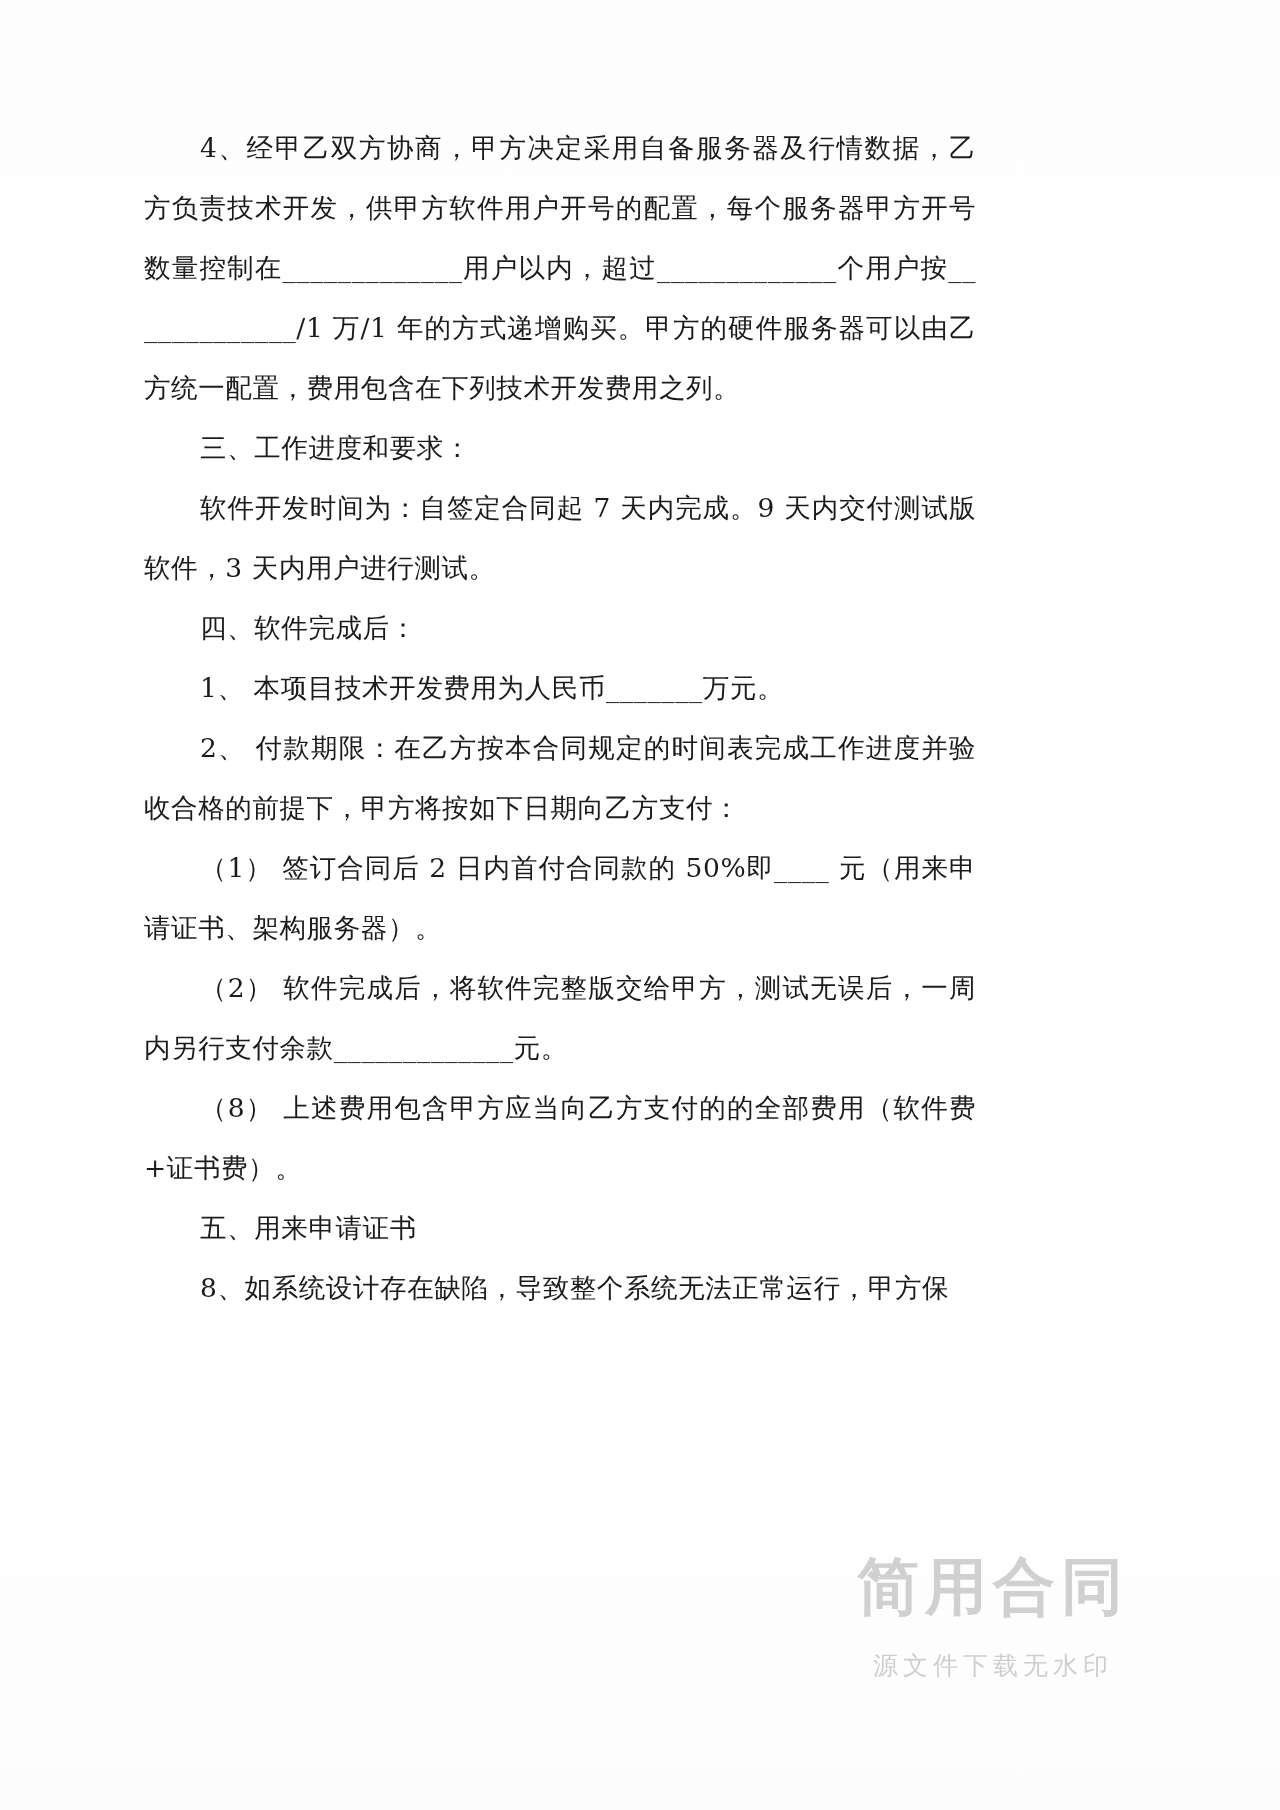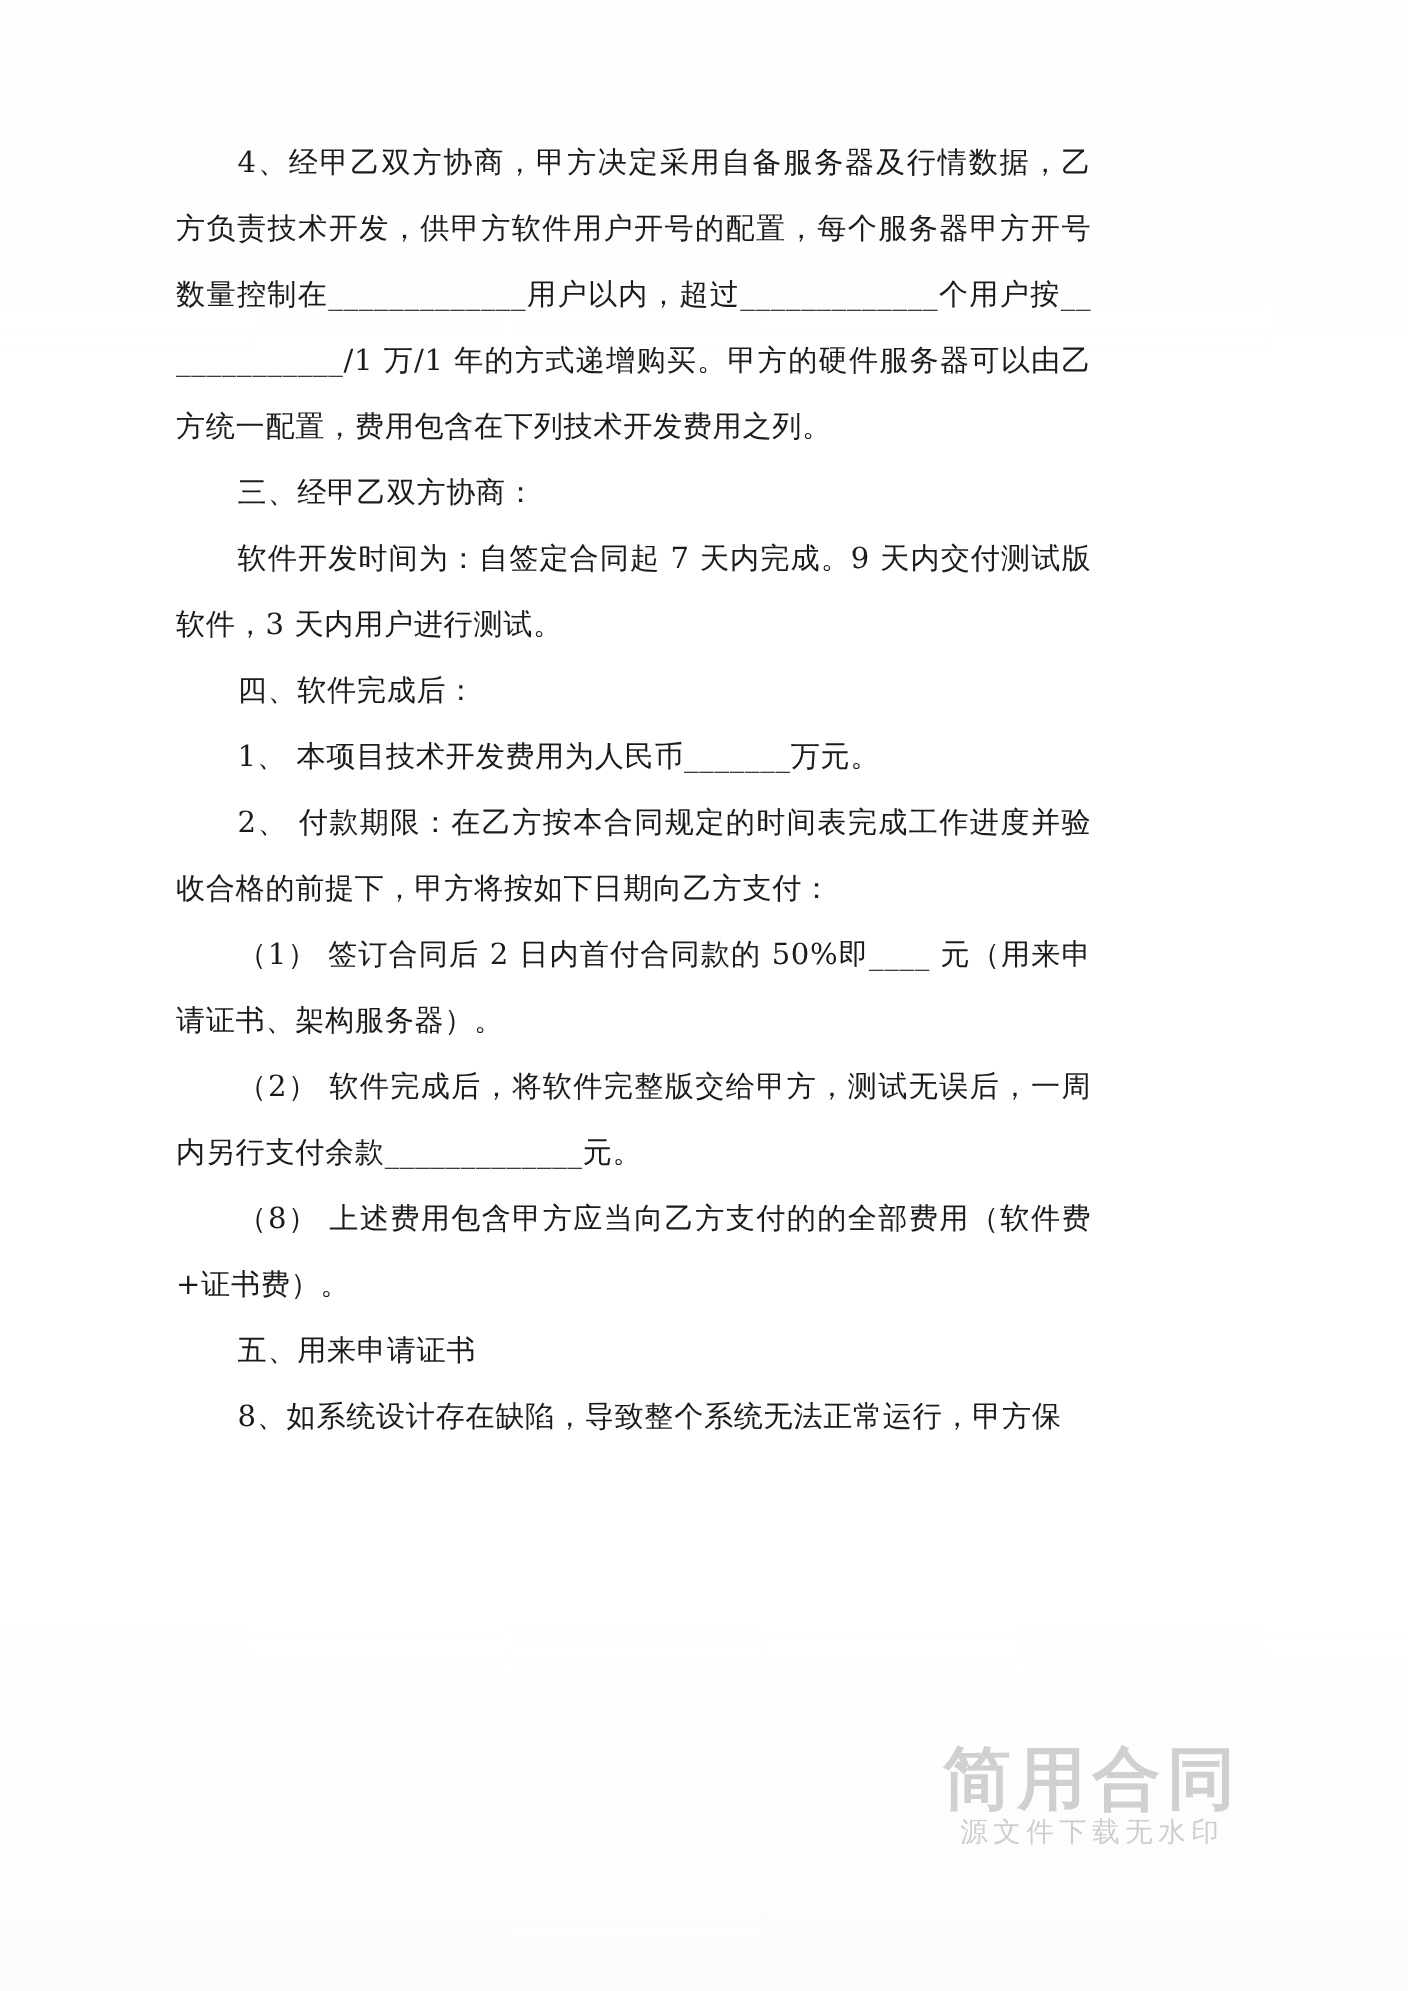--- a/index.html
+++ b/index.html
@@ -29,7 +29,7 @@
   }
   .content {
     position: absolute;
-    left: 160px;
+    left: 144px;
     top: 118px;
     width: 832px;
   }

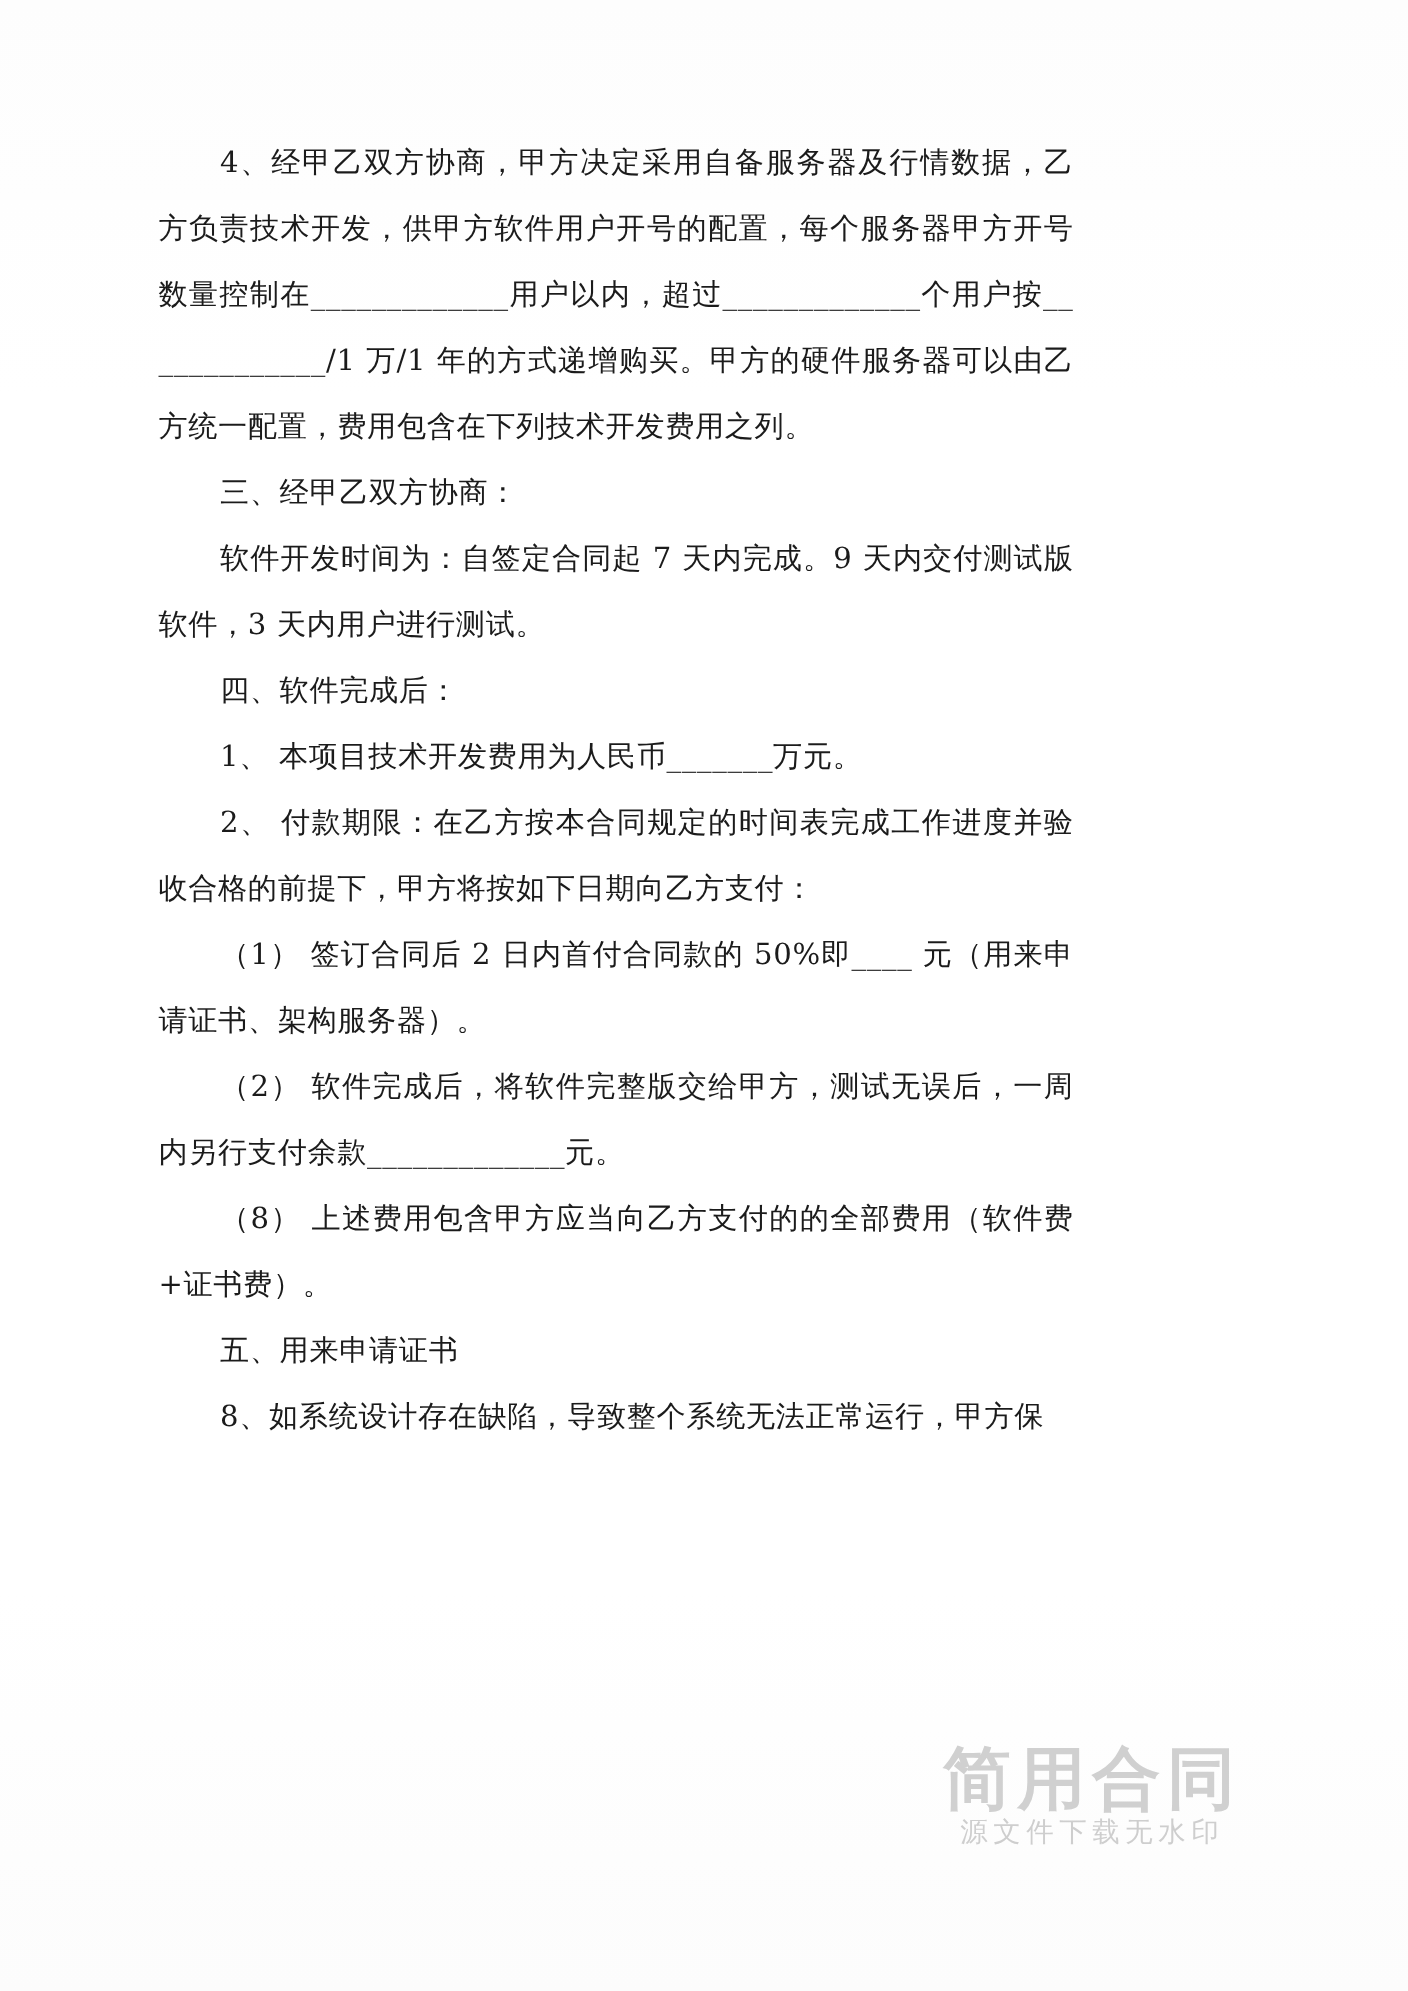--- a/index.html
+++ b/index.html
@@ -87,7 +87,7 @@
 
   <div class="content">
     <p class="para indent">4、经甲乙双方协商，甲方决定采用自备服务器及行情数据，乙方负责技术开发，供甲方软件用户开号的配置，每个服务器甲方开号数量控制在_____________用户以内，超过_____________个用户按_____________/1 万/1 年的方式递增购买。甲方的硬件服务器可以由乙方统一配置，费用包含在下列技术开发费用之列。</p>
-    <p class="para indent">三、经甲乙双方协商：</p>
+    <p class="para indent">三、工作进度和要求：</p>
     <p class="para indent">软件开发时间为：自签定合同起 7 天内完成。9 天内交付测试版软件，3 天内用户进行测试。</p>
     <p class="para indent">四、软件完成后：</p>
     <p class="para indent">1、 本项目技术开发费用为人民币_______万元。</p>

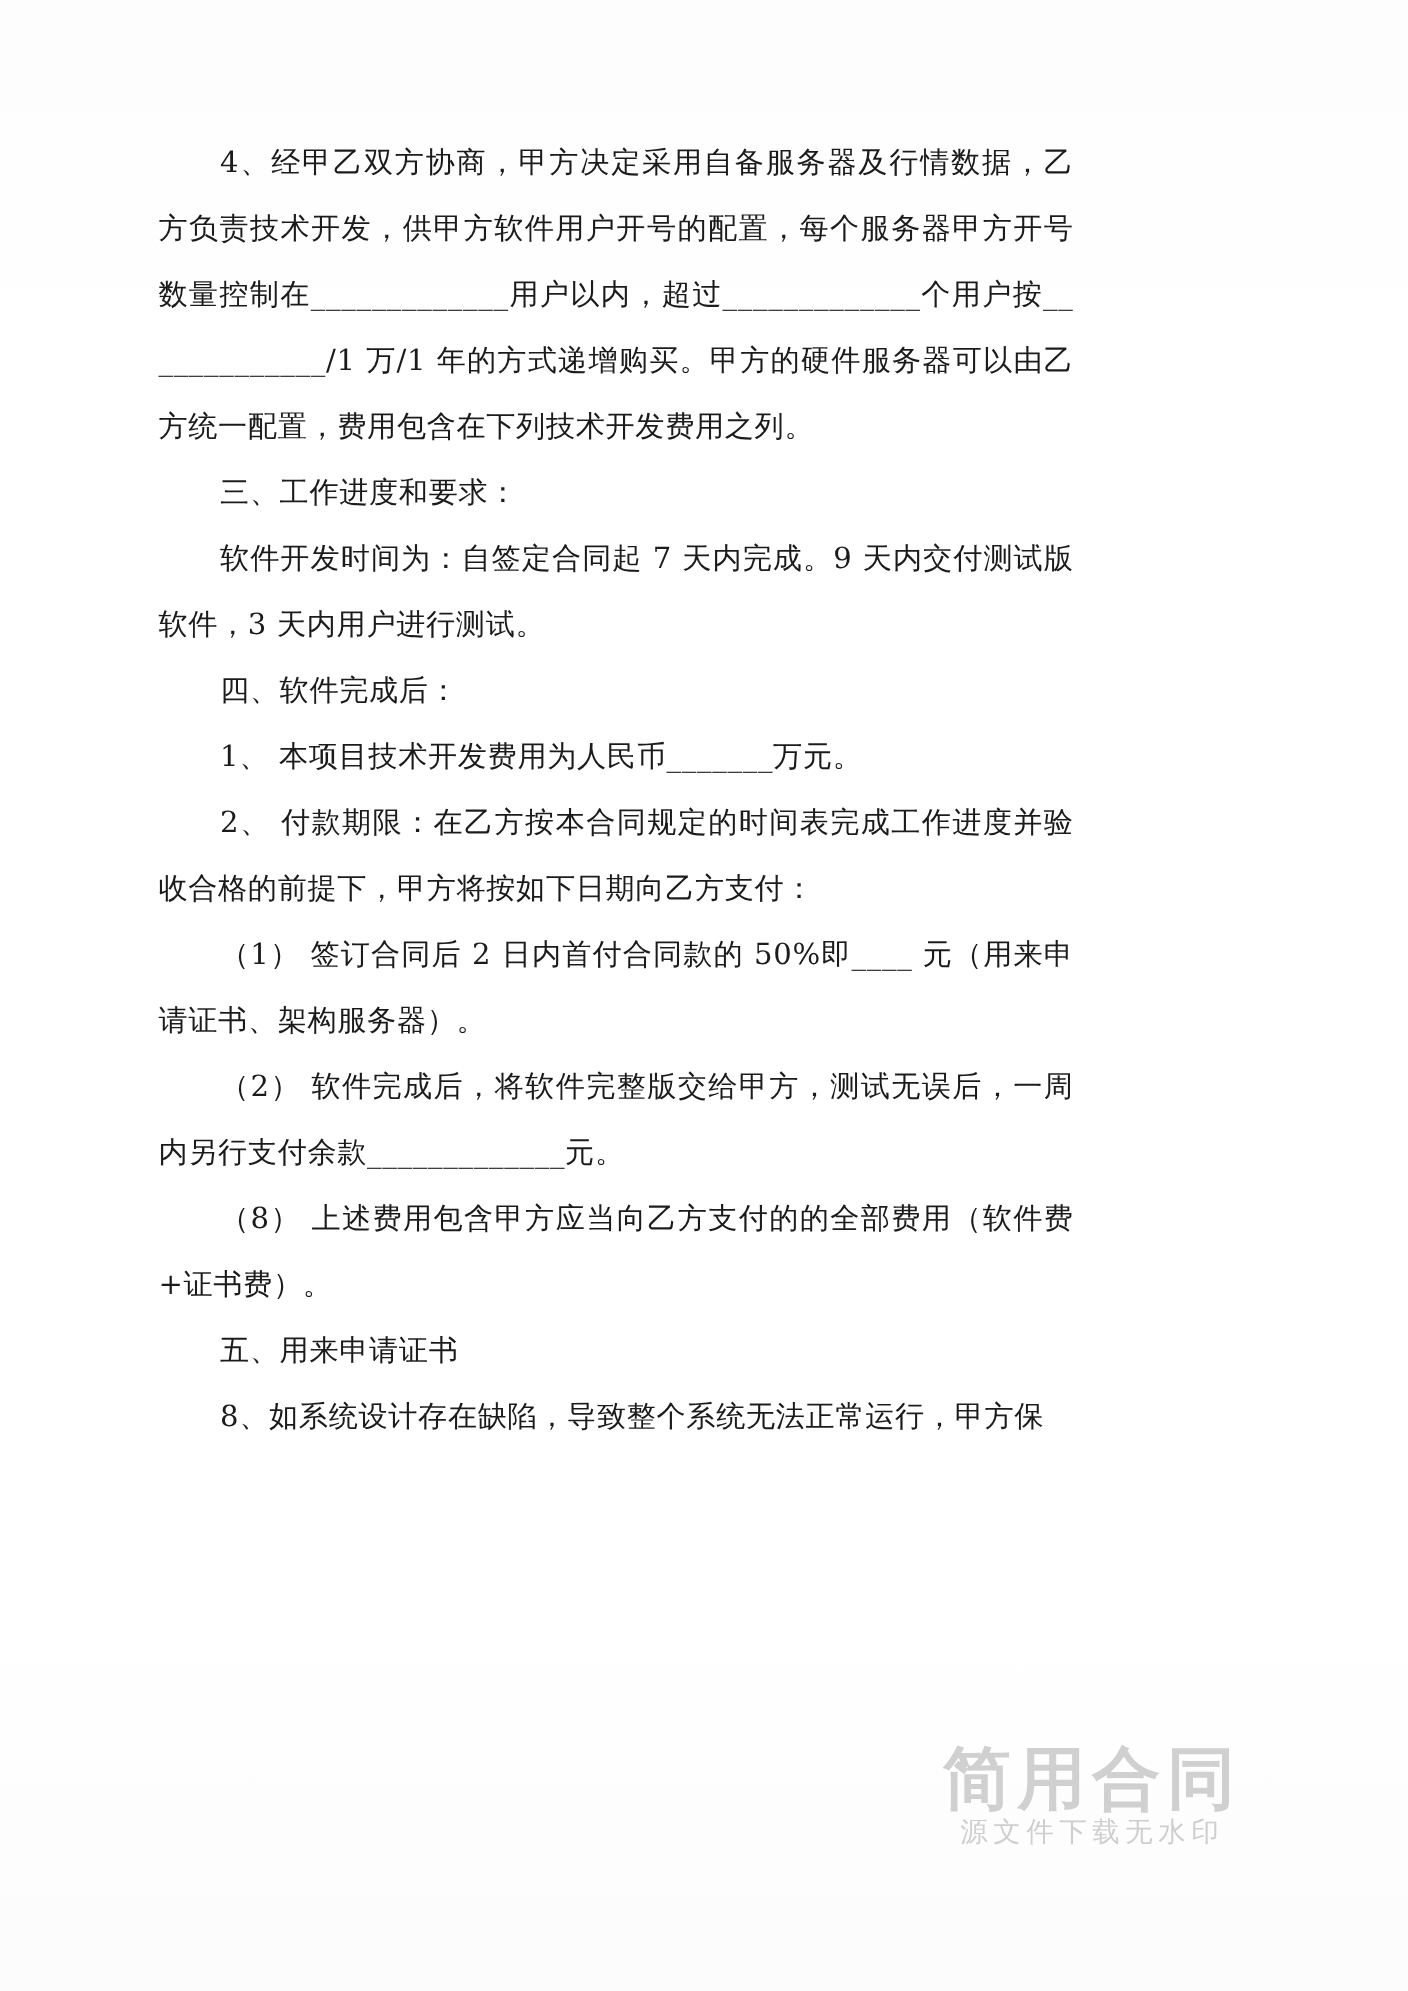--- a/index.html
+++ b/index.html
@@ -71,7 +71,7 @@
     margin-top: 20px;
   }
   .wm-sub {
-    margin-top: 0;
+    margin-top: 30px;
     font-family: "DejaVu Sans", "Liberation Sans", sans-serif;
     font-size: 25px;
     letter-spacing: 5px;

